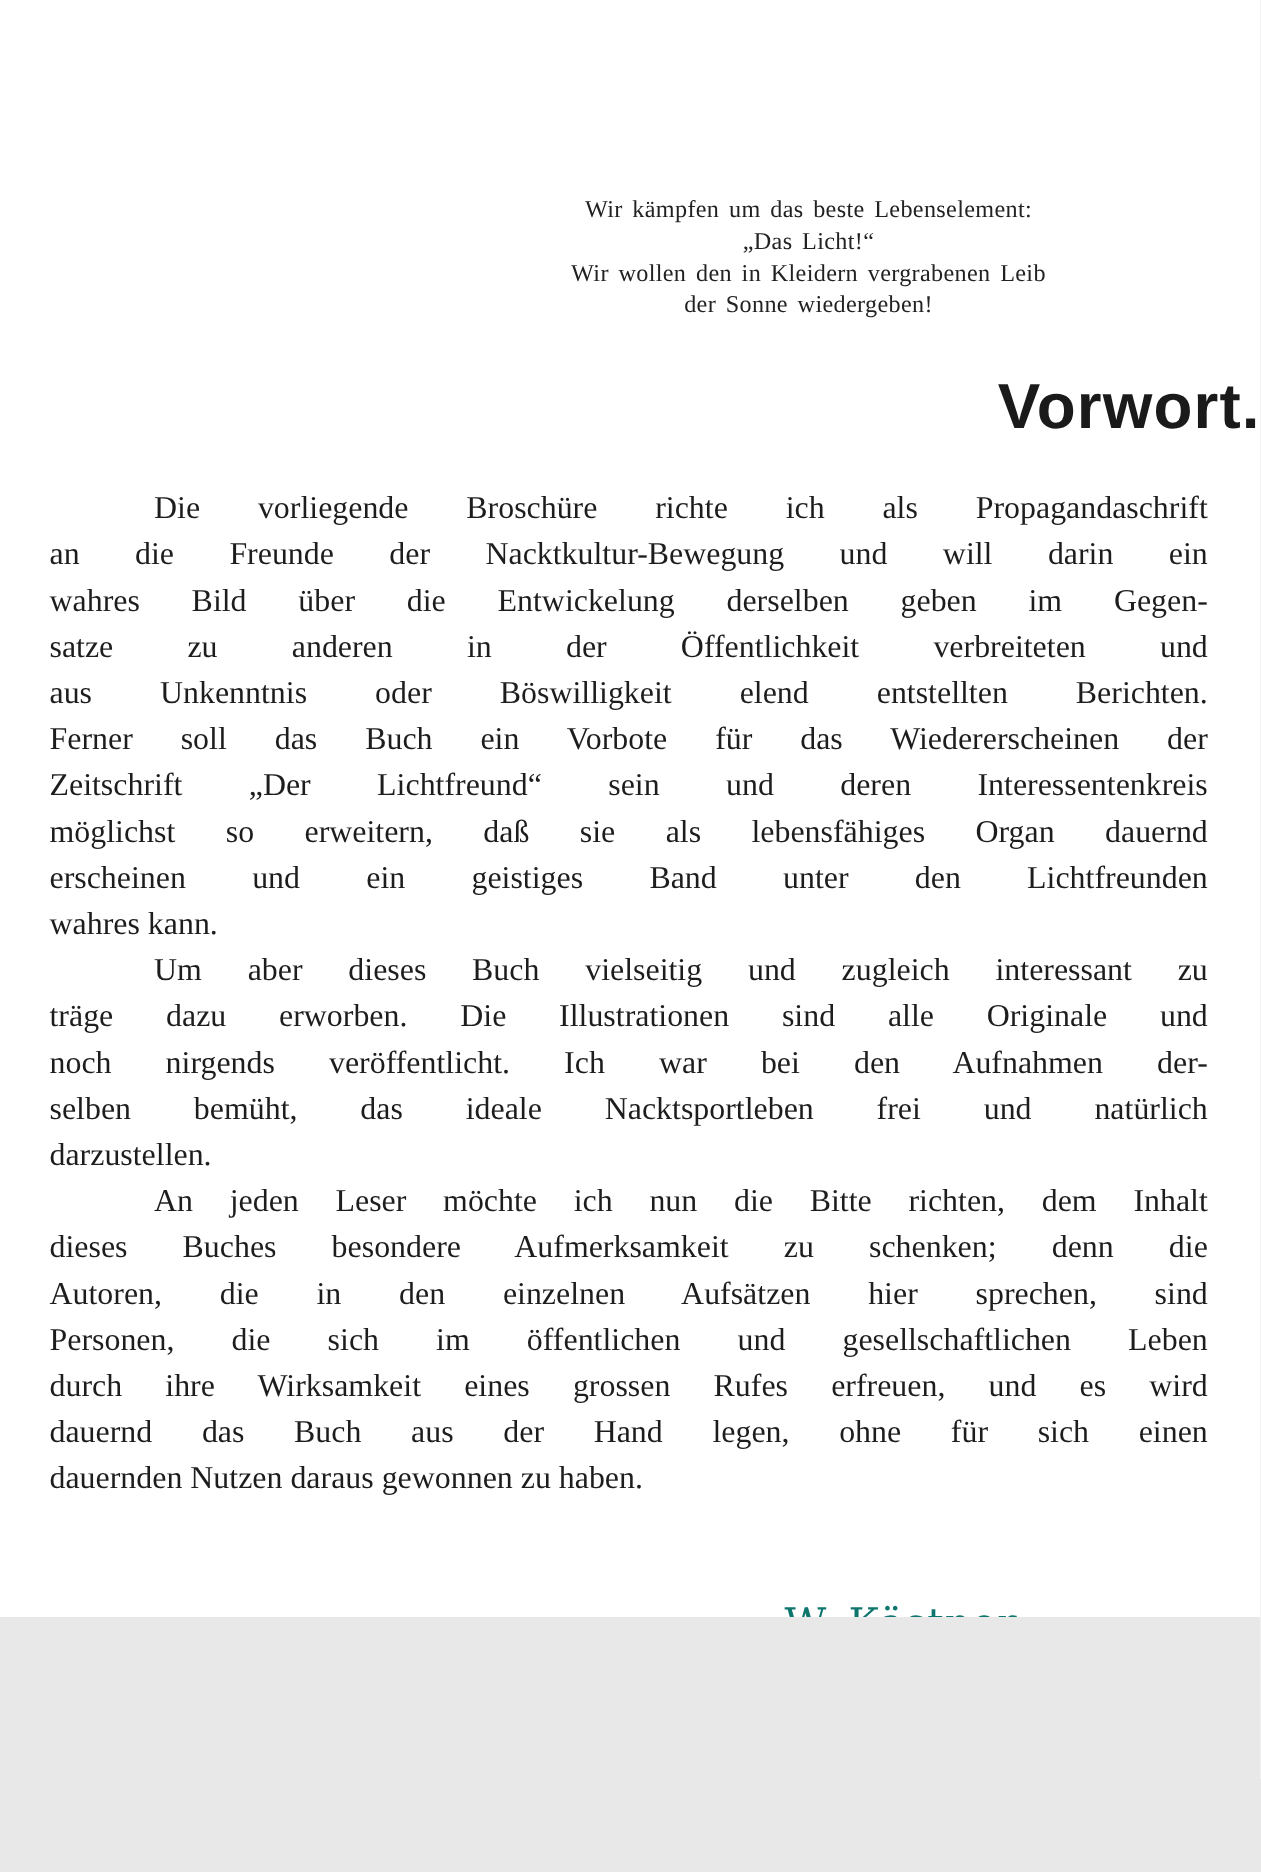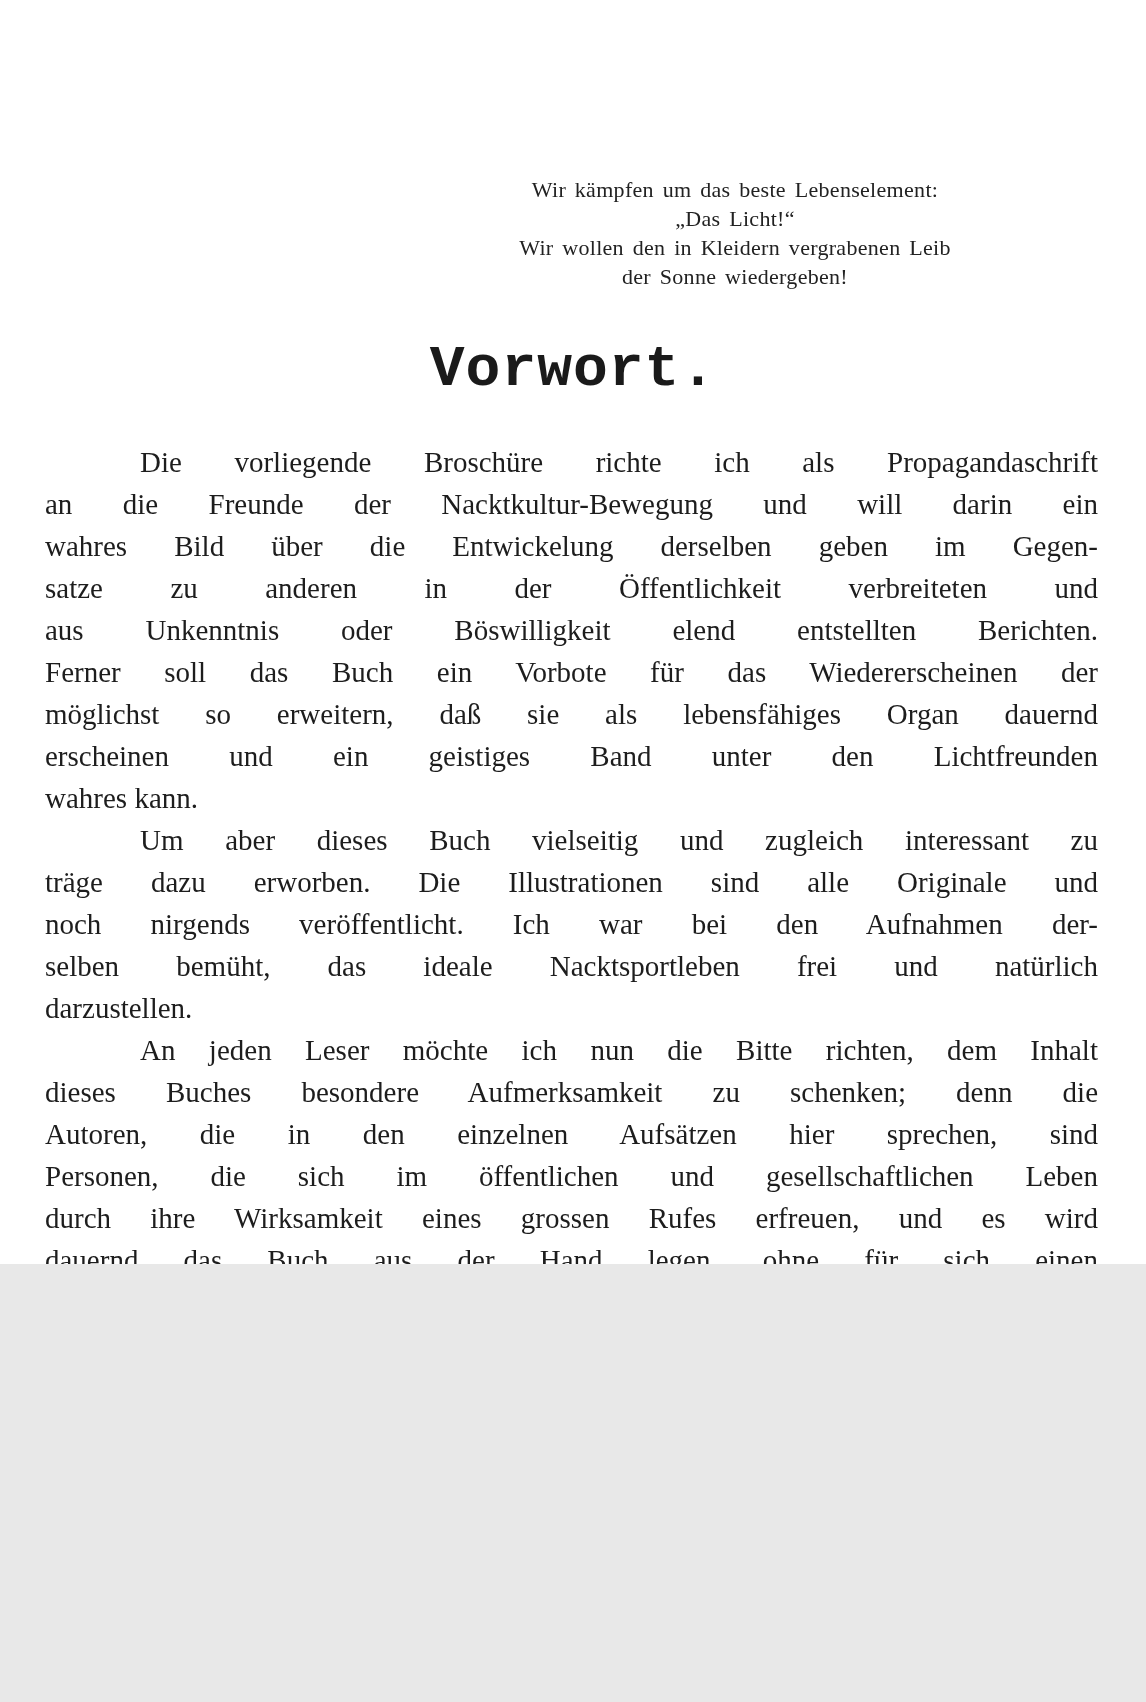--- a/index.html
+++ b/index.html
@@ -10,7 +10,7 @@
   .page {
     position: relative;
     width: 1146px;
-    height: 1264px;
+    height: 1470px;
     margin: 0 auto;
     background: #ffffff;
     color: #1f1f1f;

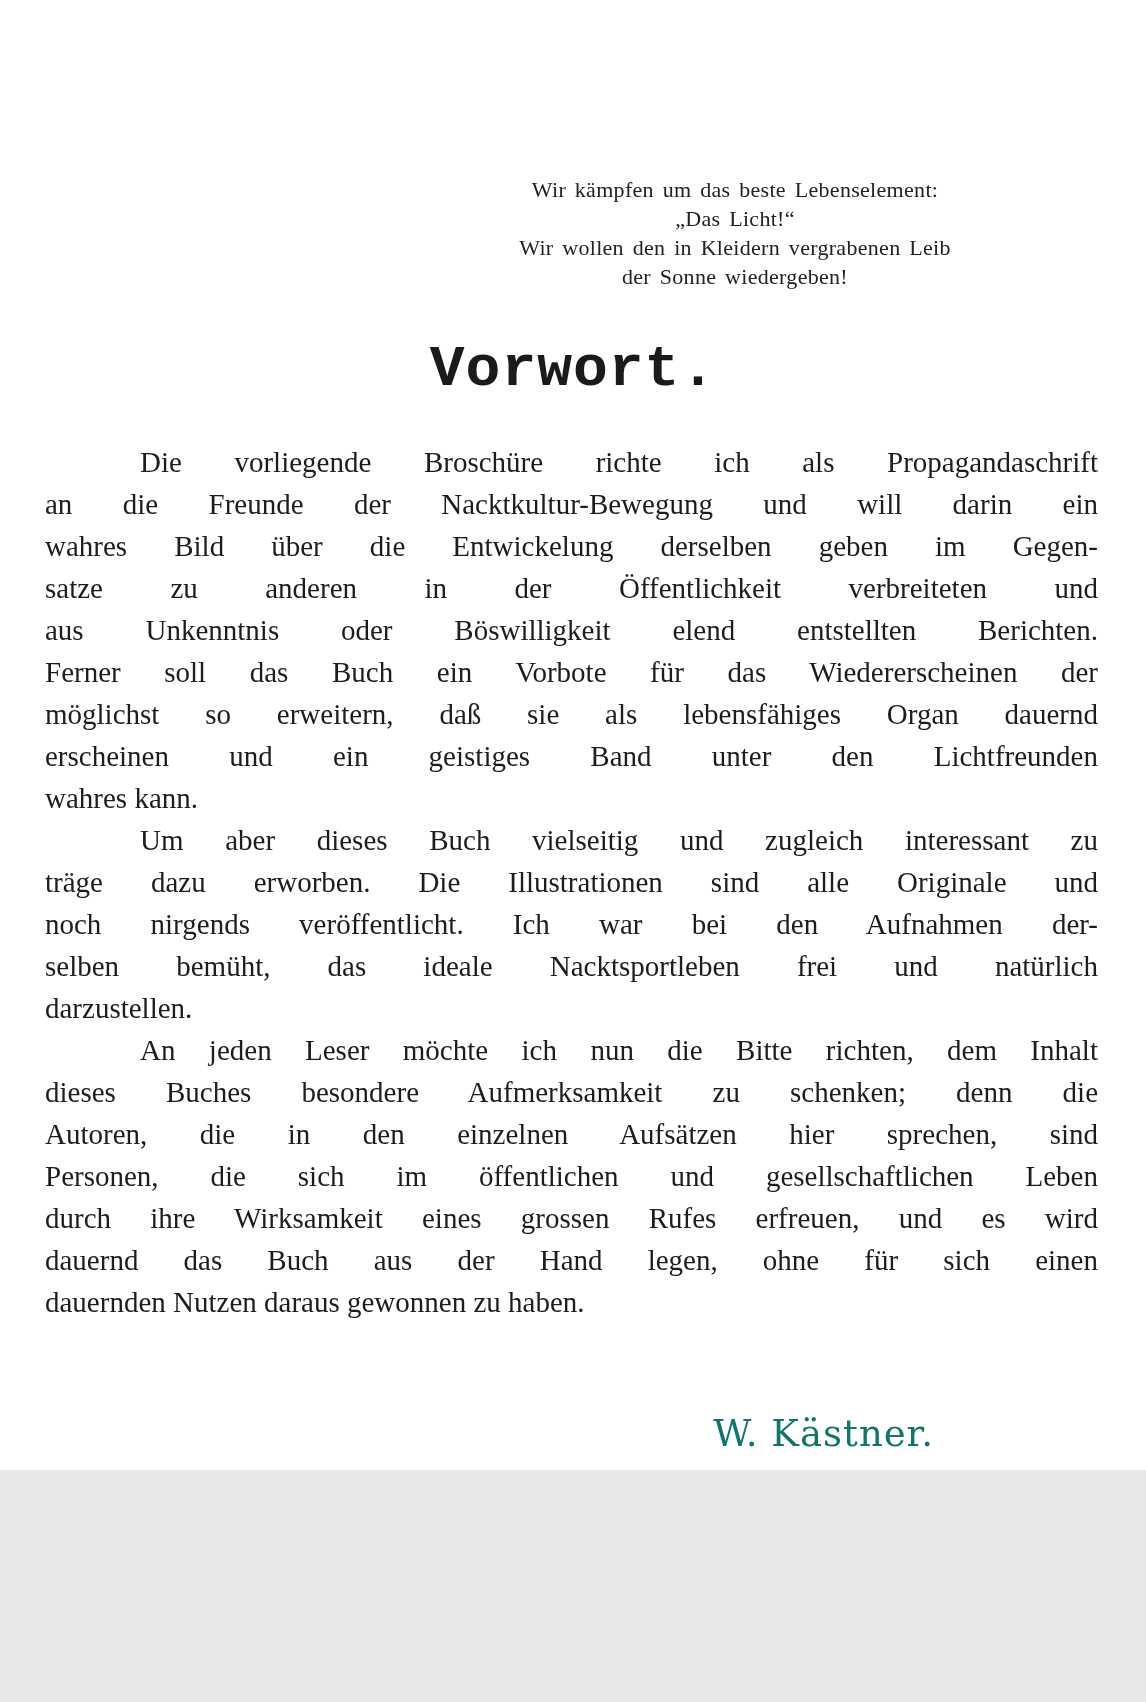--- a/index.html
+++ b/index.html
@@ -30,8 +30,8 @@
   }
   .title {
     margin: 44px 0 0 0;
-    text-align: center;
-    font-family: Liberation Mono, monospace;
+    text-align: right;
+    font-family: Liberation Sans, sans-serif;
     font-weight: 700;
     font-size: 58px;
     line-height: 70px;

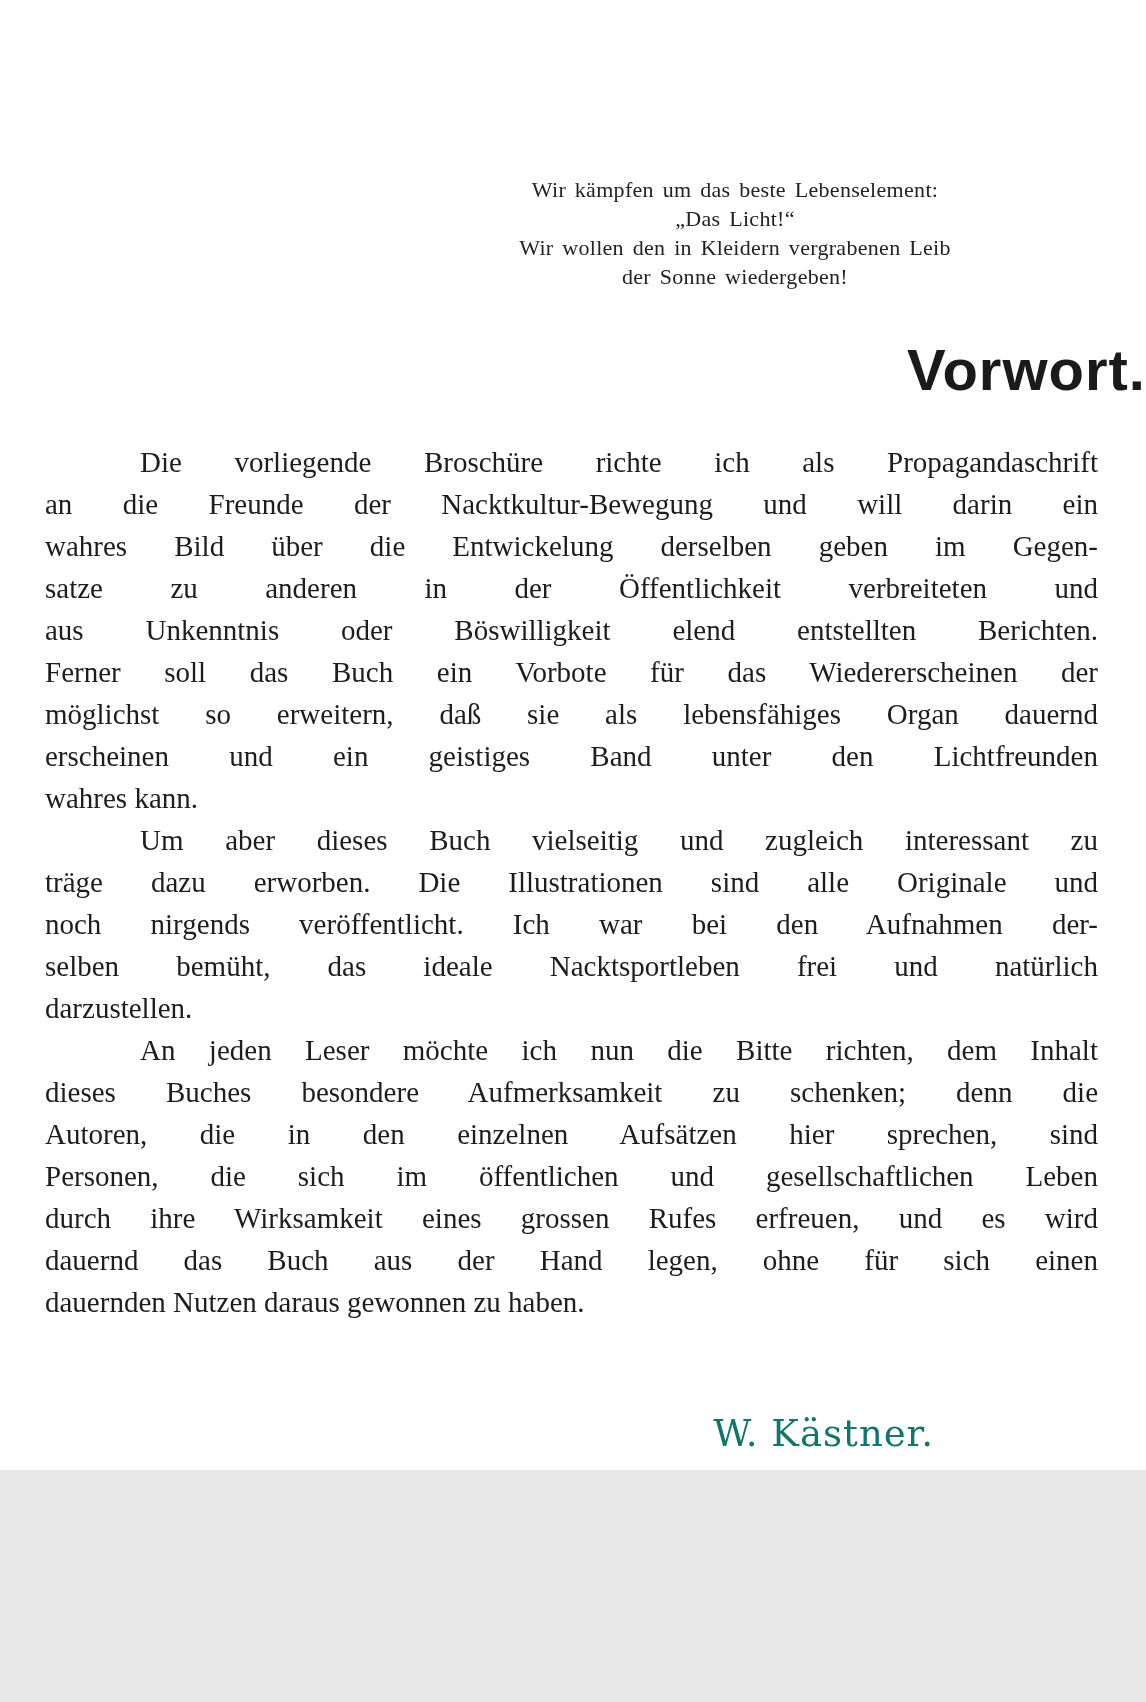--- a/index.html
+++ b/index.html
@@ -88,6 +88,7 @@
         <div class="line">satze zu anderen in der Öffentlichkeit verbreiteten und</div>
         <div class="line">aus Unkenntnis oder Böswilligkeit elend entstellten Berichten.</div>
         <div class="line">Ferner soll das Buch ein Vorbote für das Wiedererscheinen der</div>
+        <div class="line">Zeitschrift „Der Lichtfreund“ sein und deren Interessentenkreis</div>
         <div class="line">möglichst so erweitern, daß sie als lebensfähiges Organ dauernd</div>
         <div class="line">erscheinen und ein geistiges Band unter den Lichtfreunden</div>
         <div class="line last">wahres kann.</div>

